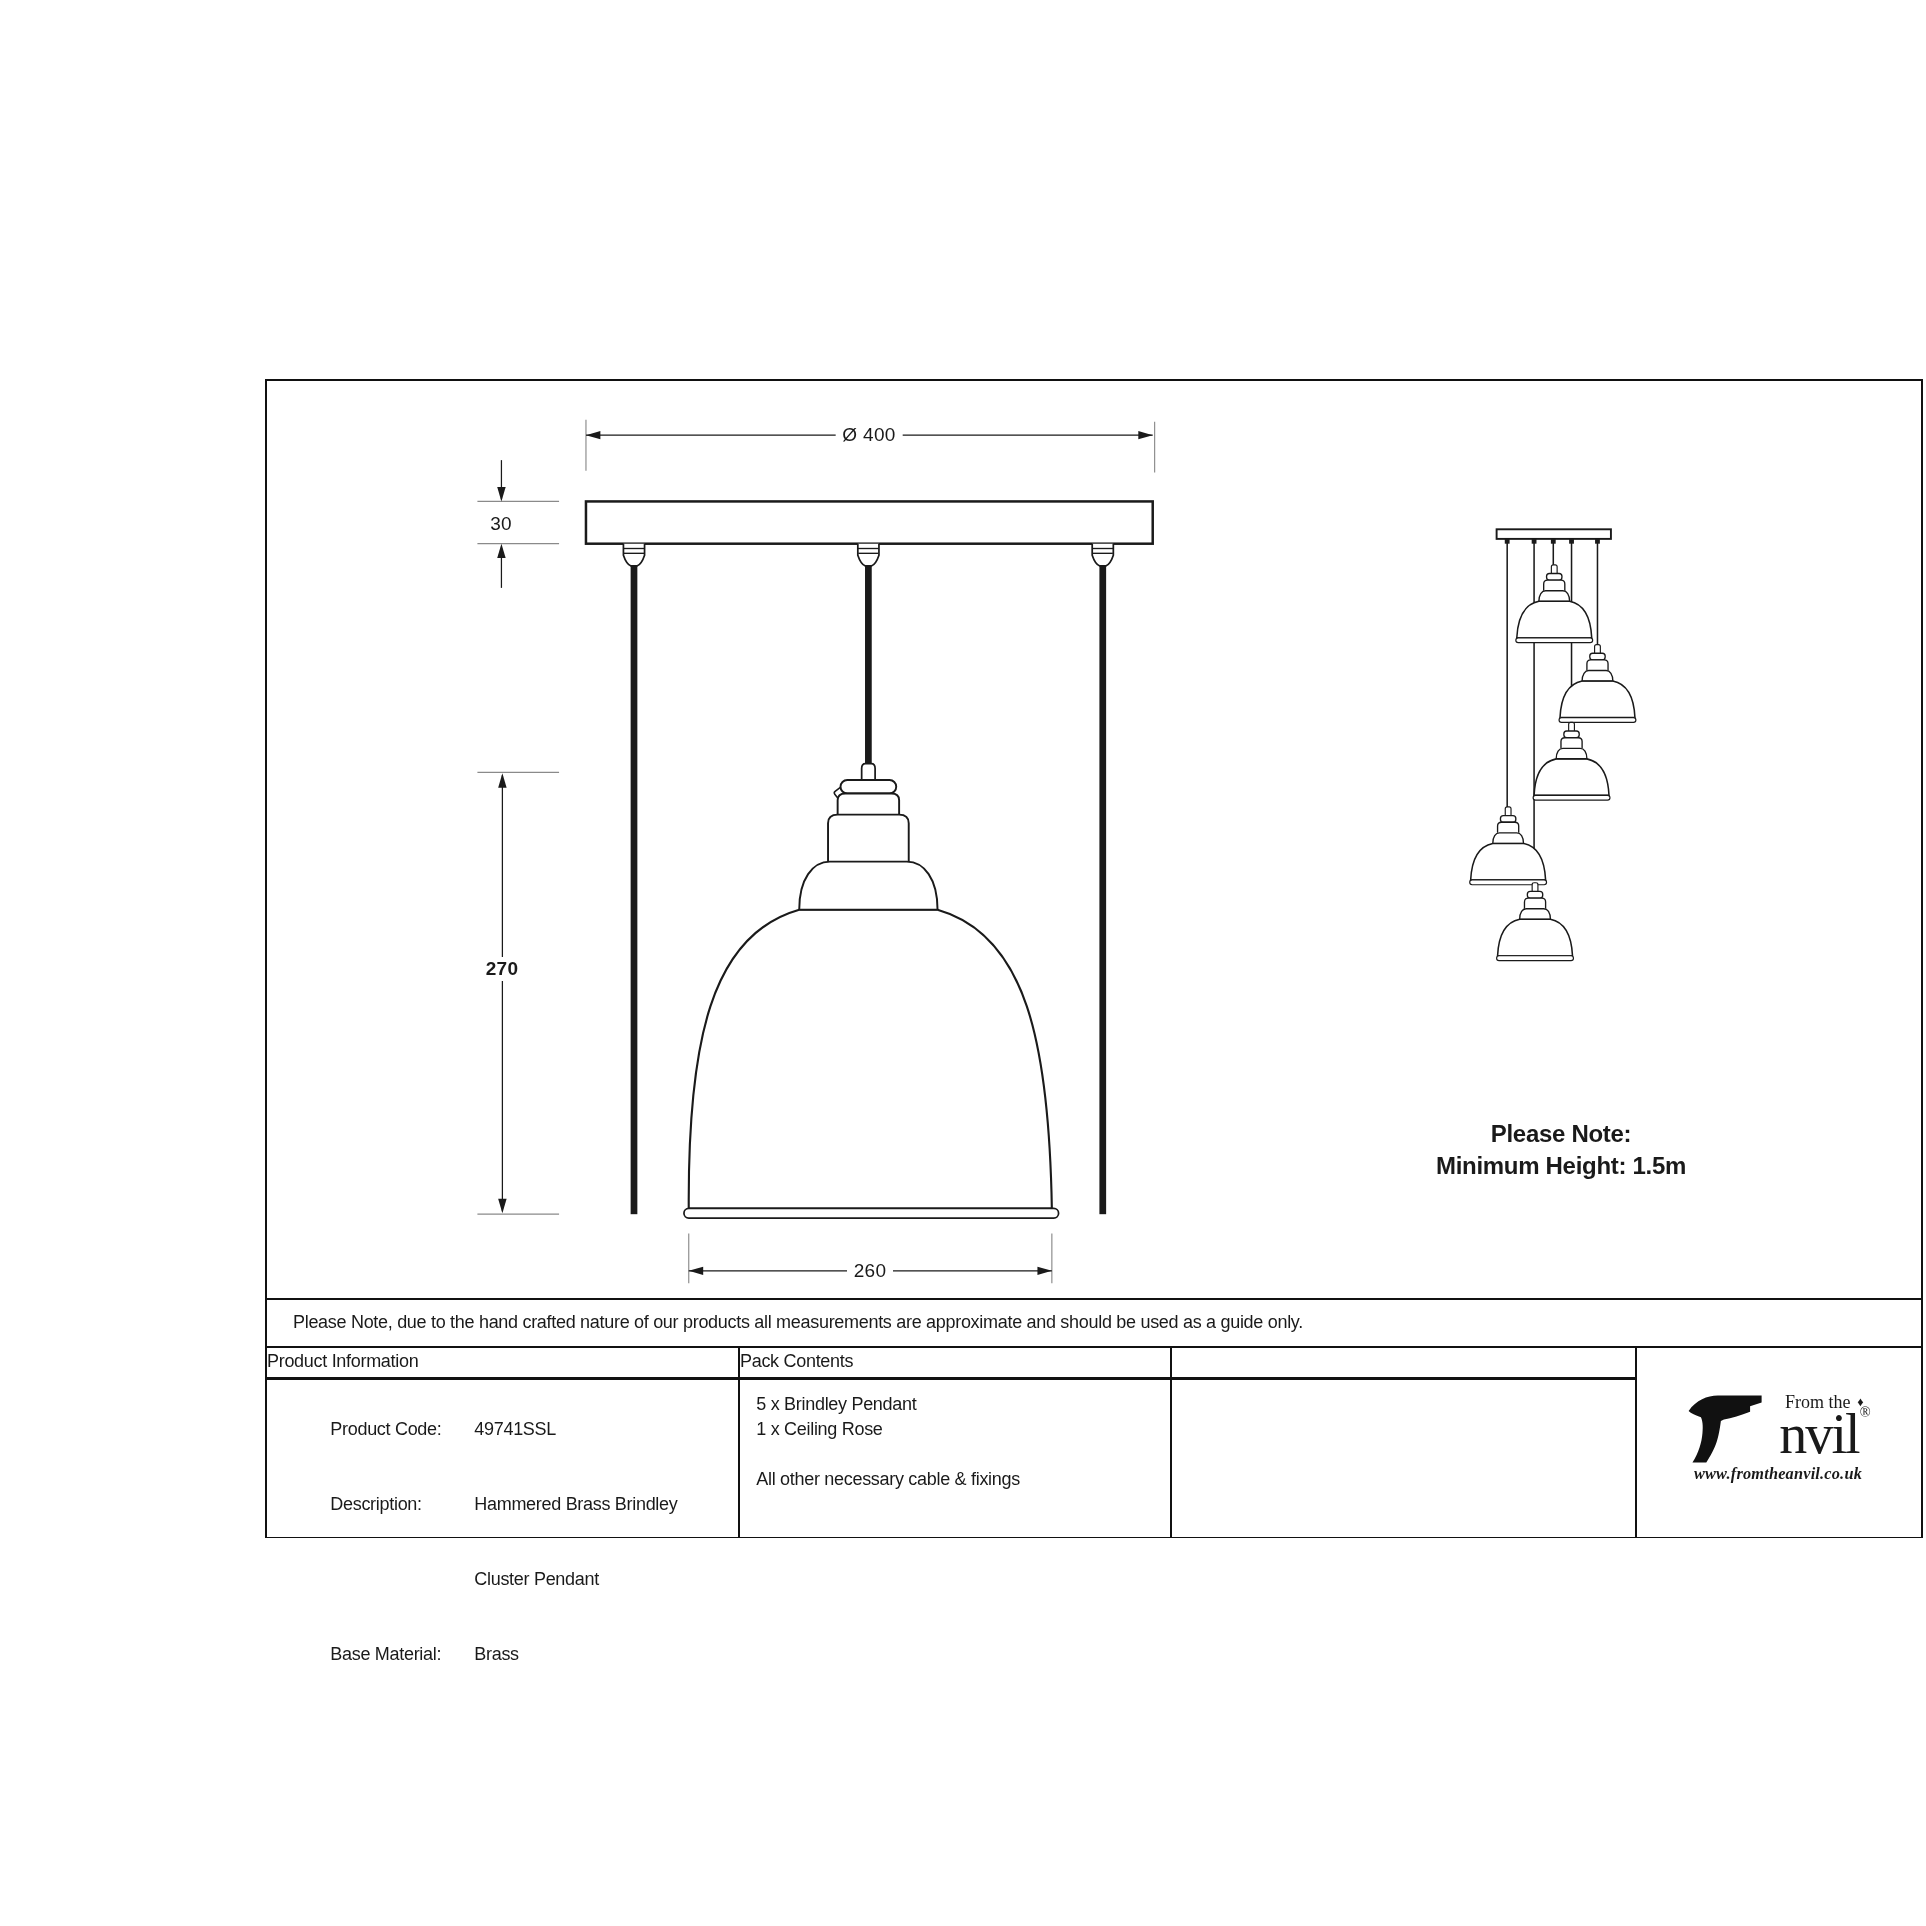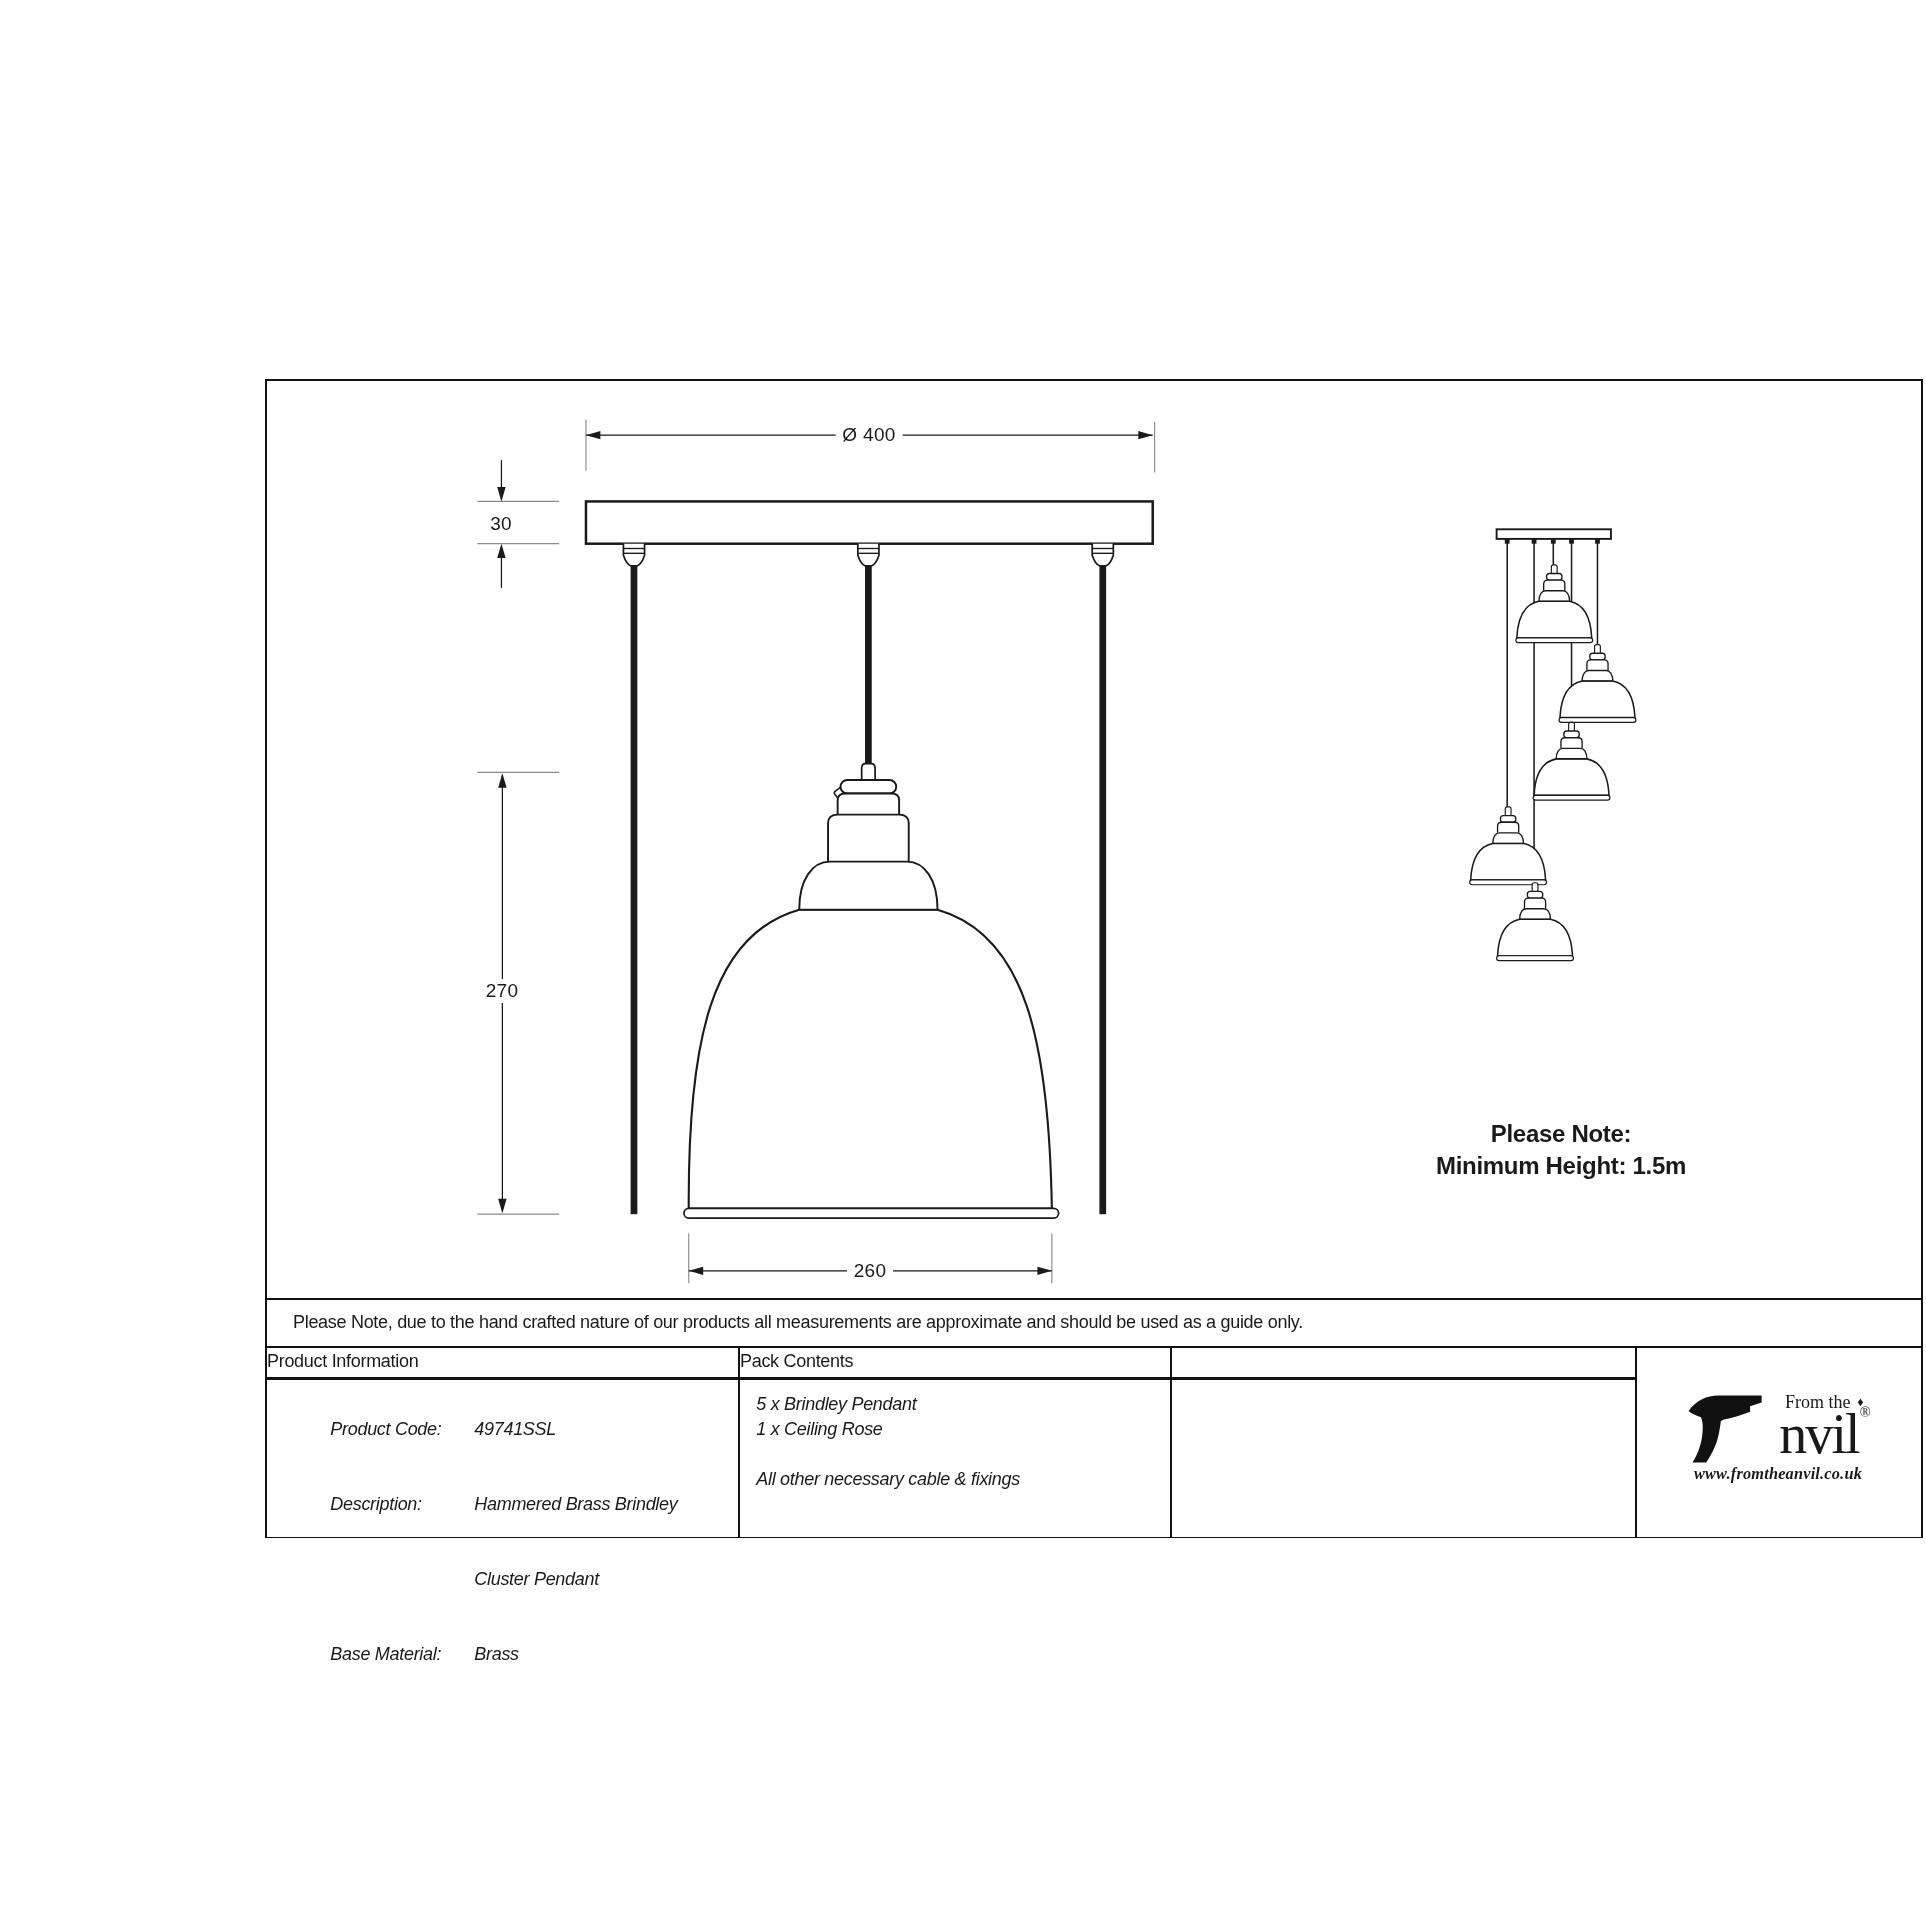--- a/index.html
+++ b/index.html
@@ -166,7 +166,7 @@
 
 <div class="dim-label" style="left:869px;top:435px;">Ø 400</div>
 <div class="dim-label" style="left:501px;top:524px;">30</div>
-<div class="dim-label" style="left:502px;top:991px;">270</div>
+<div class="dim-label" style="left:502px;top:969px;font-weight:bold;">270</div>
 <div class="dim-label" style="left:870px;top:1271px;">260</div>
 
 <div class="cluster-note">

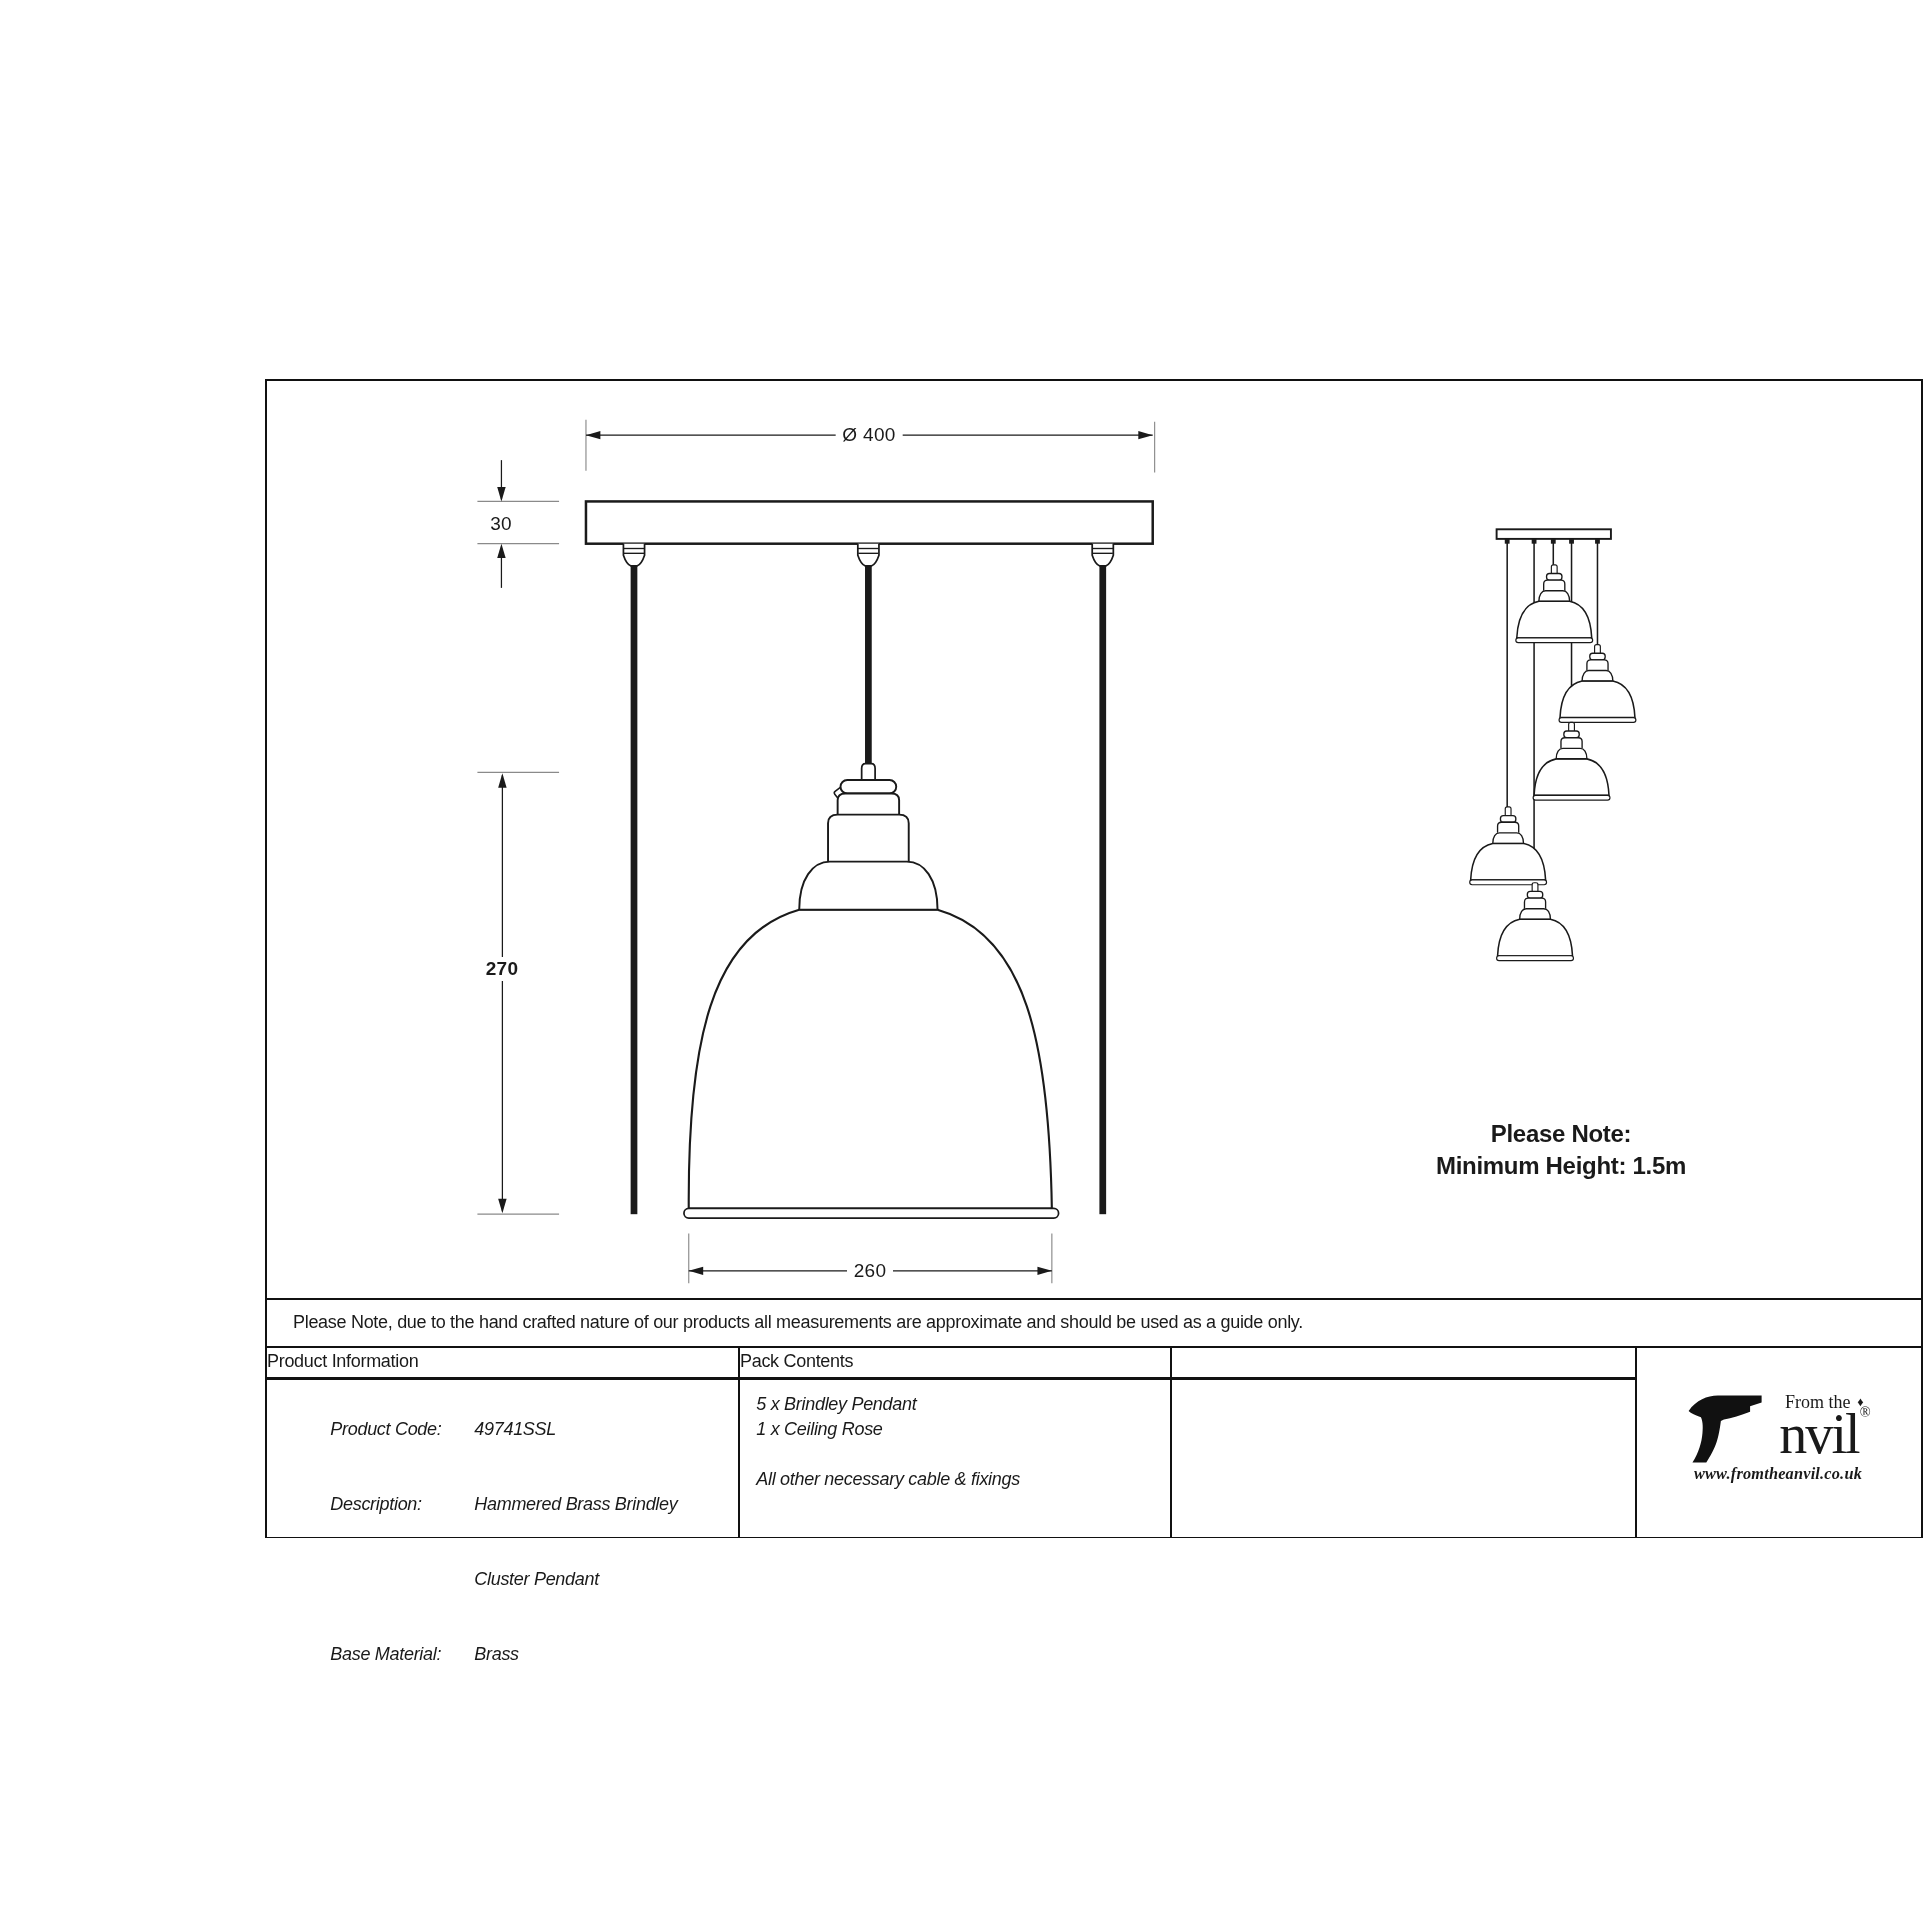--- a/index.html
+++ b/index.html
@@ -21,7 +21,7 @@
   .col-4{width:282px;display:flex;align-items:center;justify-content:center;}
   .cell-header{height:32px;border-bottom:3.8px solid #111;box-sizing:border-box;
     line-height:27px;padding-left:0;font-size:18px;letter-spacing:-0.3px;}
-  .cell-body{padding:11.5px 0 0 16.3px;font-size:18px;letter-spacing:-0.3px;font-style:italic;}
+  .cell-body{padding:11.5px 0 0 16.3px;font-size:18px;letter-spacing:-0.3px;}
   .info-line{line-height:25px;white-space:pre;}
   .info-label{display:inline-block;width:144px;}
   .pack-line{line-height:25px;min-height:25px;white-space:pre;}

